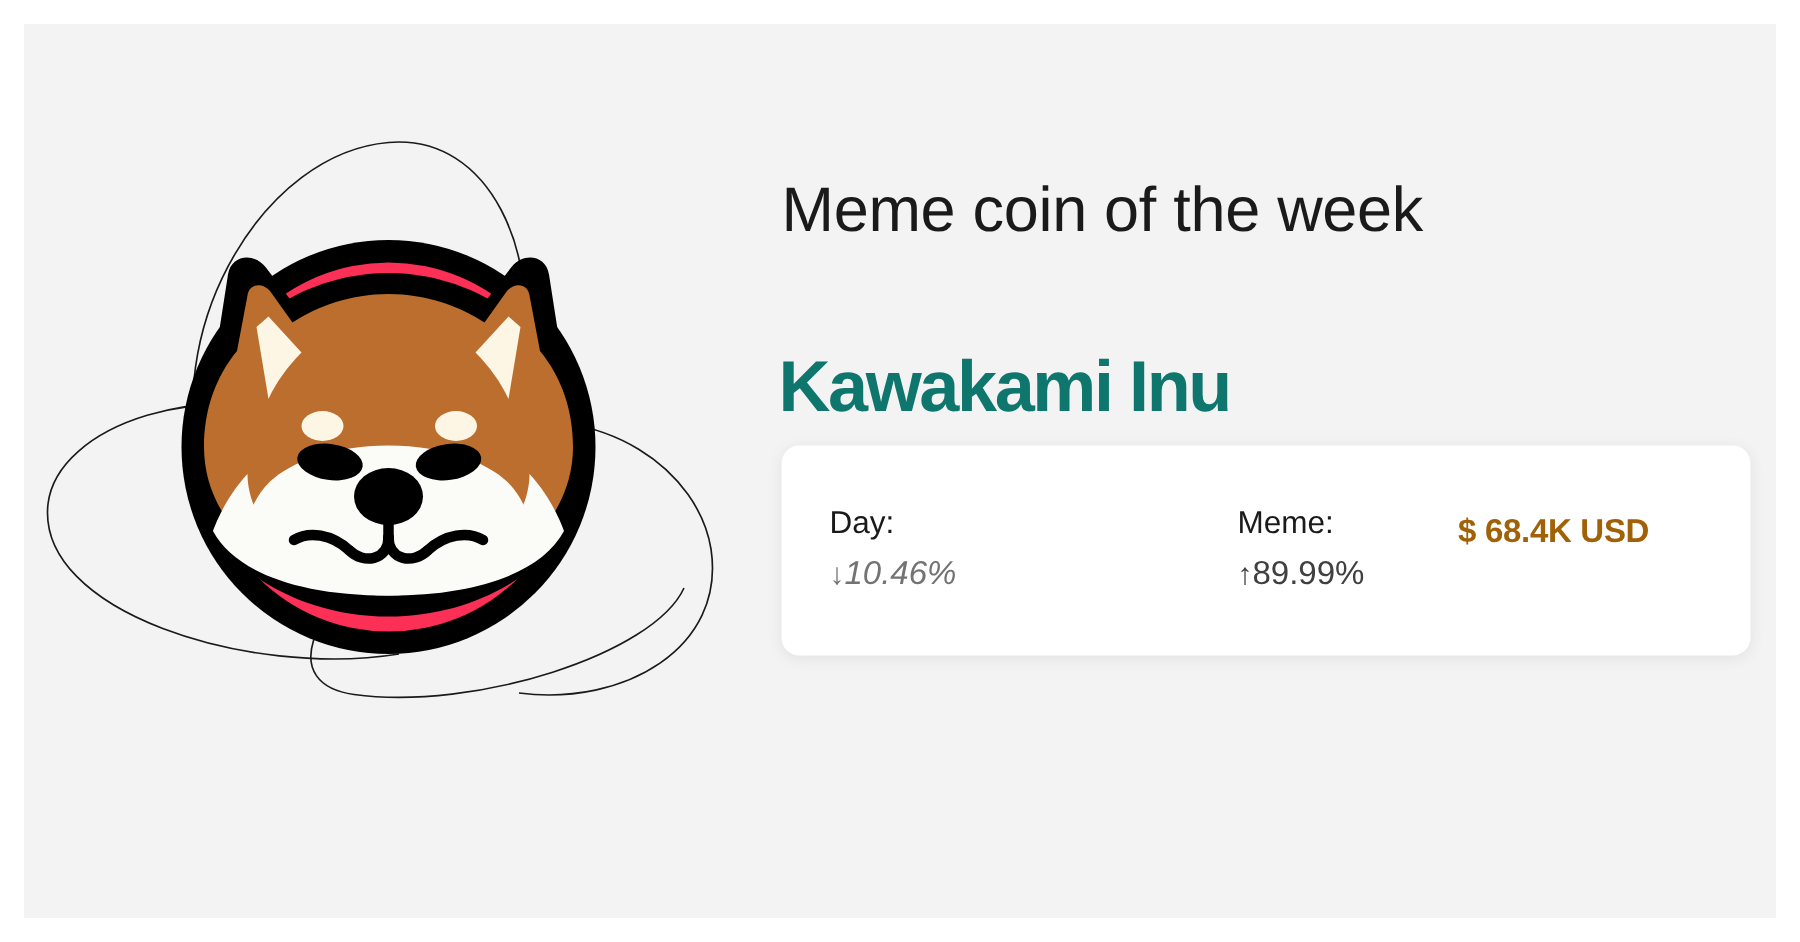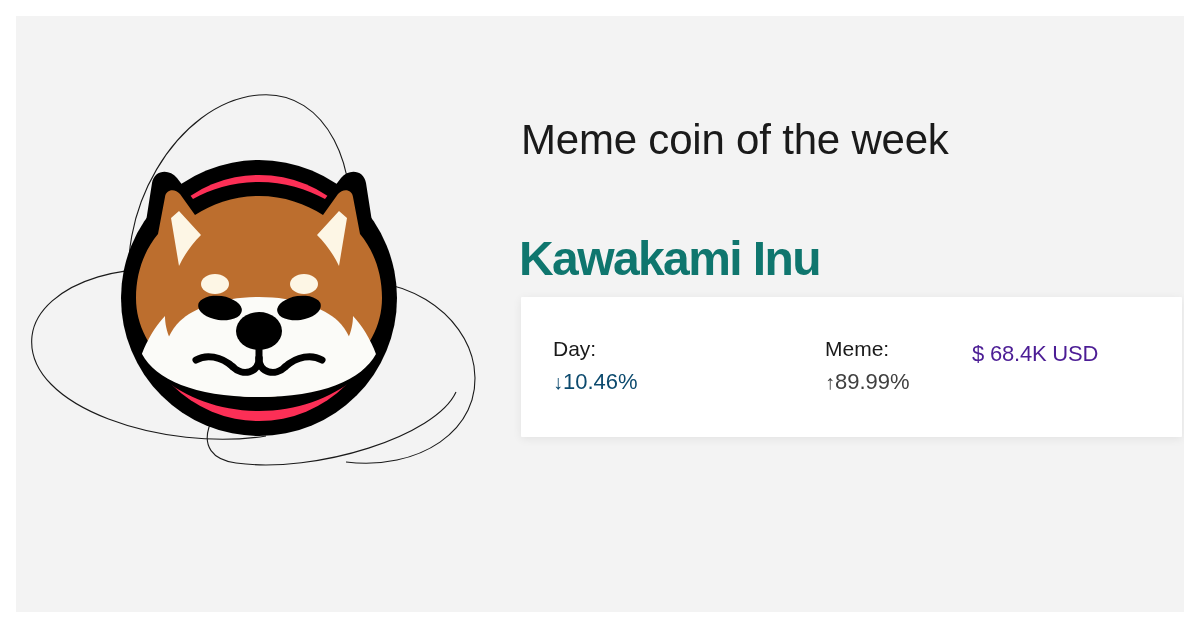--- a/index.html
+++ b/index.html
@@ -78,9 +78,8 @@
     width: 646px;
     height: 140px;
     background: #ffffff;
-    border-radius: 1px;
+    border-radius: 12px;
     box-shadow: 0 2px 10px rgba(0,0,0,0.07);
-    padding-left: 15px;
   }
 
   .stats-row {

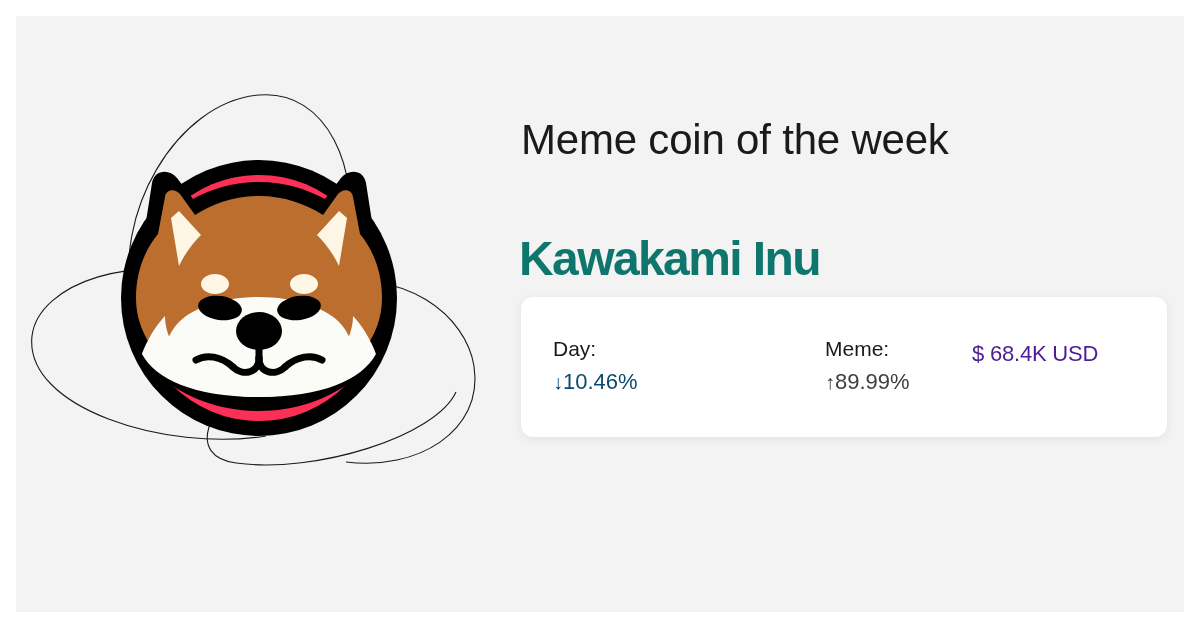--- a/index.html
+++ b/index.html
@@ -116,8 +116,8 @@
   .stat-value.down { color: #0c4a6e; }
   .stat-value.up   { color: #404040; }
   .stat-value.neutral {
-    color: #4c1d95;
-    font-weight: 400;
+    color: #a16207;
+    font-weight: 700;
     letter-spacing: -0.2px;
   }
   .arrow {

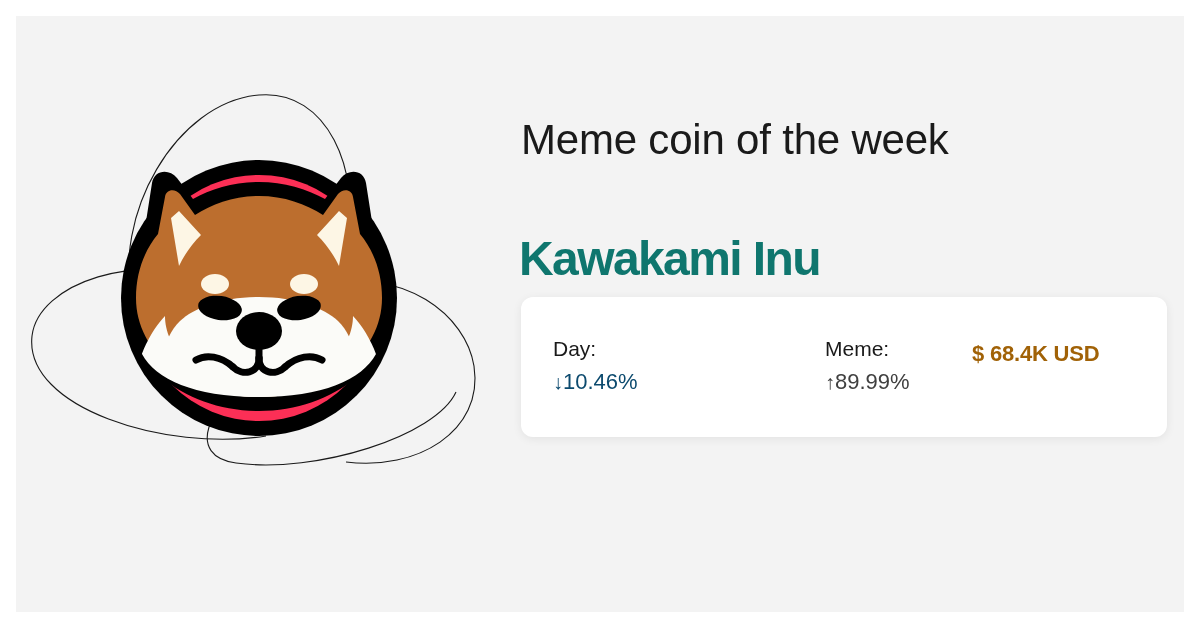--- a/index.html
+++ b/index.html
@@ -113,7 +113,7 @@
     font-weight: 400;
     white-space: nowrap;
   }
-  .stat-value.down { color: #0c4a6e; }
+  .stat-value.down { color: #737373; font-style: italic; }
   .stat-value.up   { color: #404040; }
   .stat-value.neutral {
     color: #a16207;

